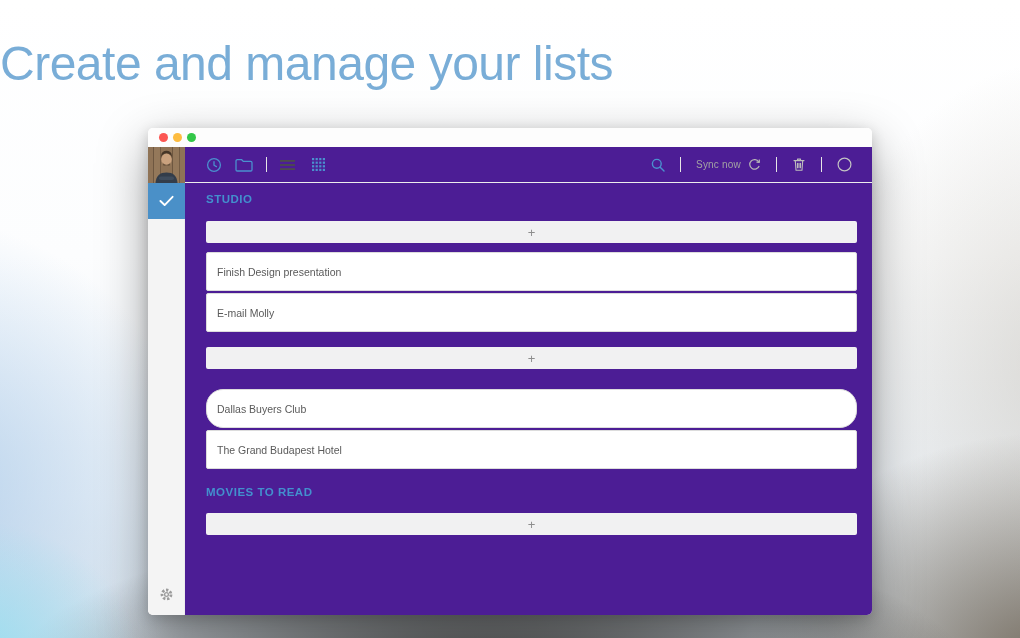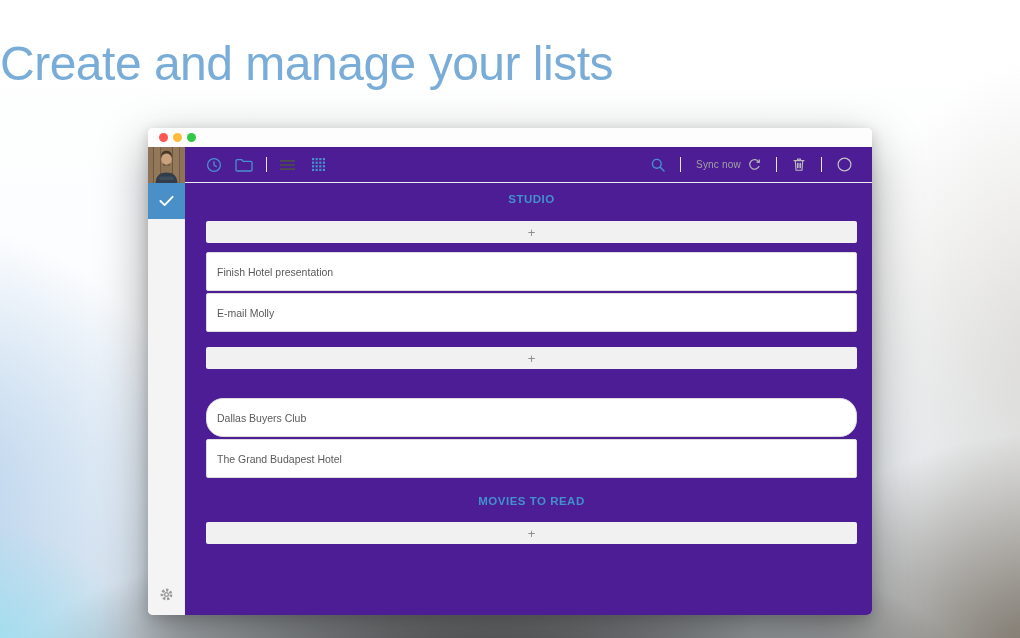--- a/index.html
+++ b/index.html
@@ -63,7 +63,7 @@
   .sync-label{ font-size:10px; color:#a3a3a3; letter-spacing:0.2px; }
 
   
-  .content{ flex:1; overflow:hidden; padding:0 15px 12px 21px;text-align:center; }
+  .content{ flex:1; overflow:hidden; padding:0 15px 12px 21px; }
   .section-heading{
     font-size:11.5px; font-weight:bold; color:#4390ce; letter-spacing:0.5px;
     margin-top:10px;

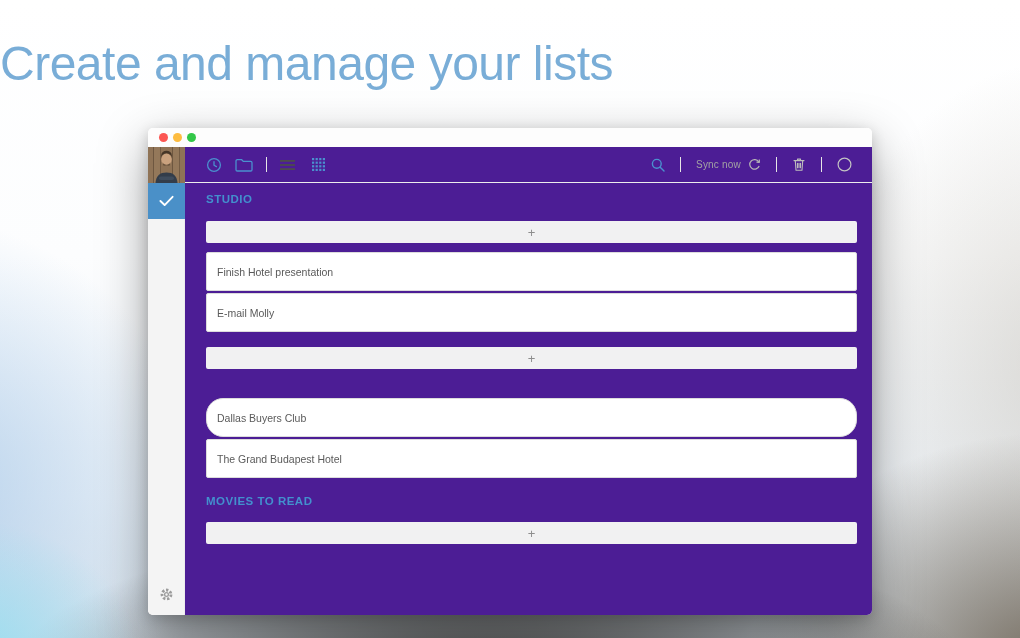--- a/index.html
+++ b/index.html
@@ -213,7 +213,7 @@
             <span>+</span>
           </div>
           <div class="task-card first">
-            <span>Finish Hotel presentation</span>
+            <span>Finish Design presentation</span>
           </div>
           <div class="task-card">
             <span>E-mail Molly</span>

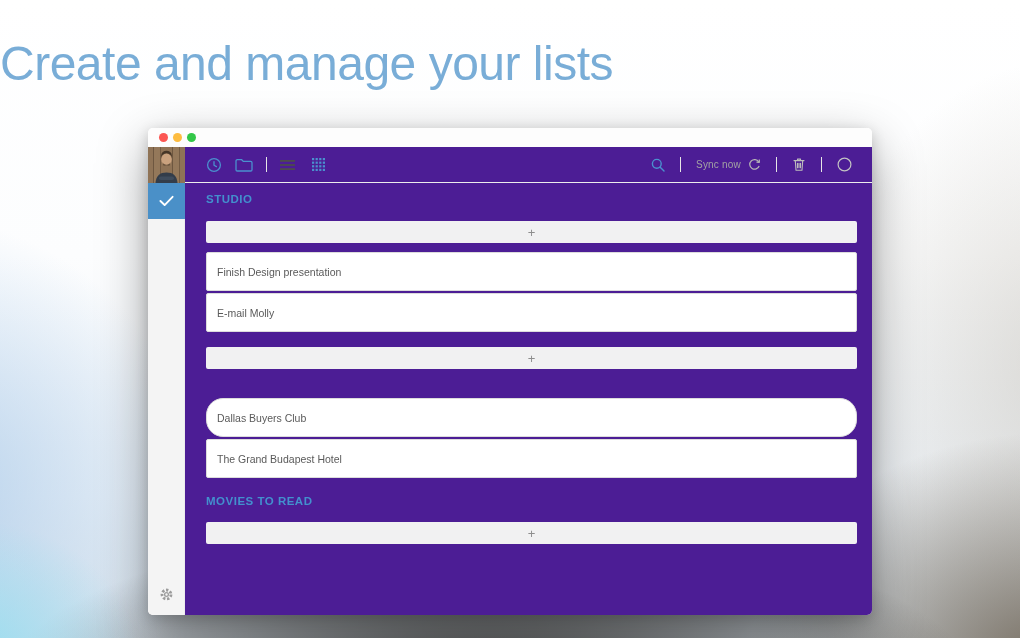--- a/index.html
+++ b/index.html
@@ -79,7 +79,7 @@
     display:flex; align-items:center; padding-left:10px; cursor:pointer;
   }
   .task-card.first{ margin-top:9px; }
-  .task-card.first-after-heading{ margin-top:29px;border-radius:17px; }
+  .task-card.first-after-heading{ margin-top:20px;border-radius:17px; }
   .task-card span{ font-size:10.5px; color:#5a5a5a; }
   .sec2 .add-bar{ margin-top:15px; }
 </style>

